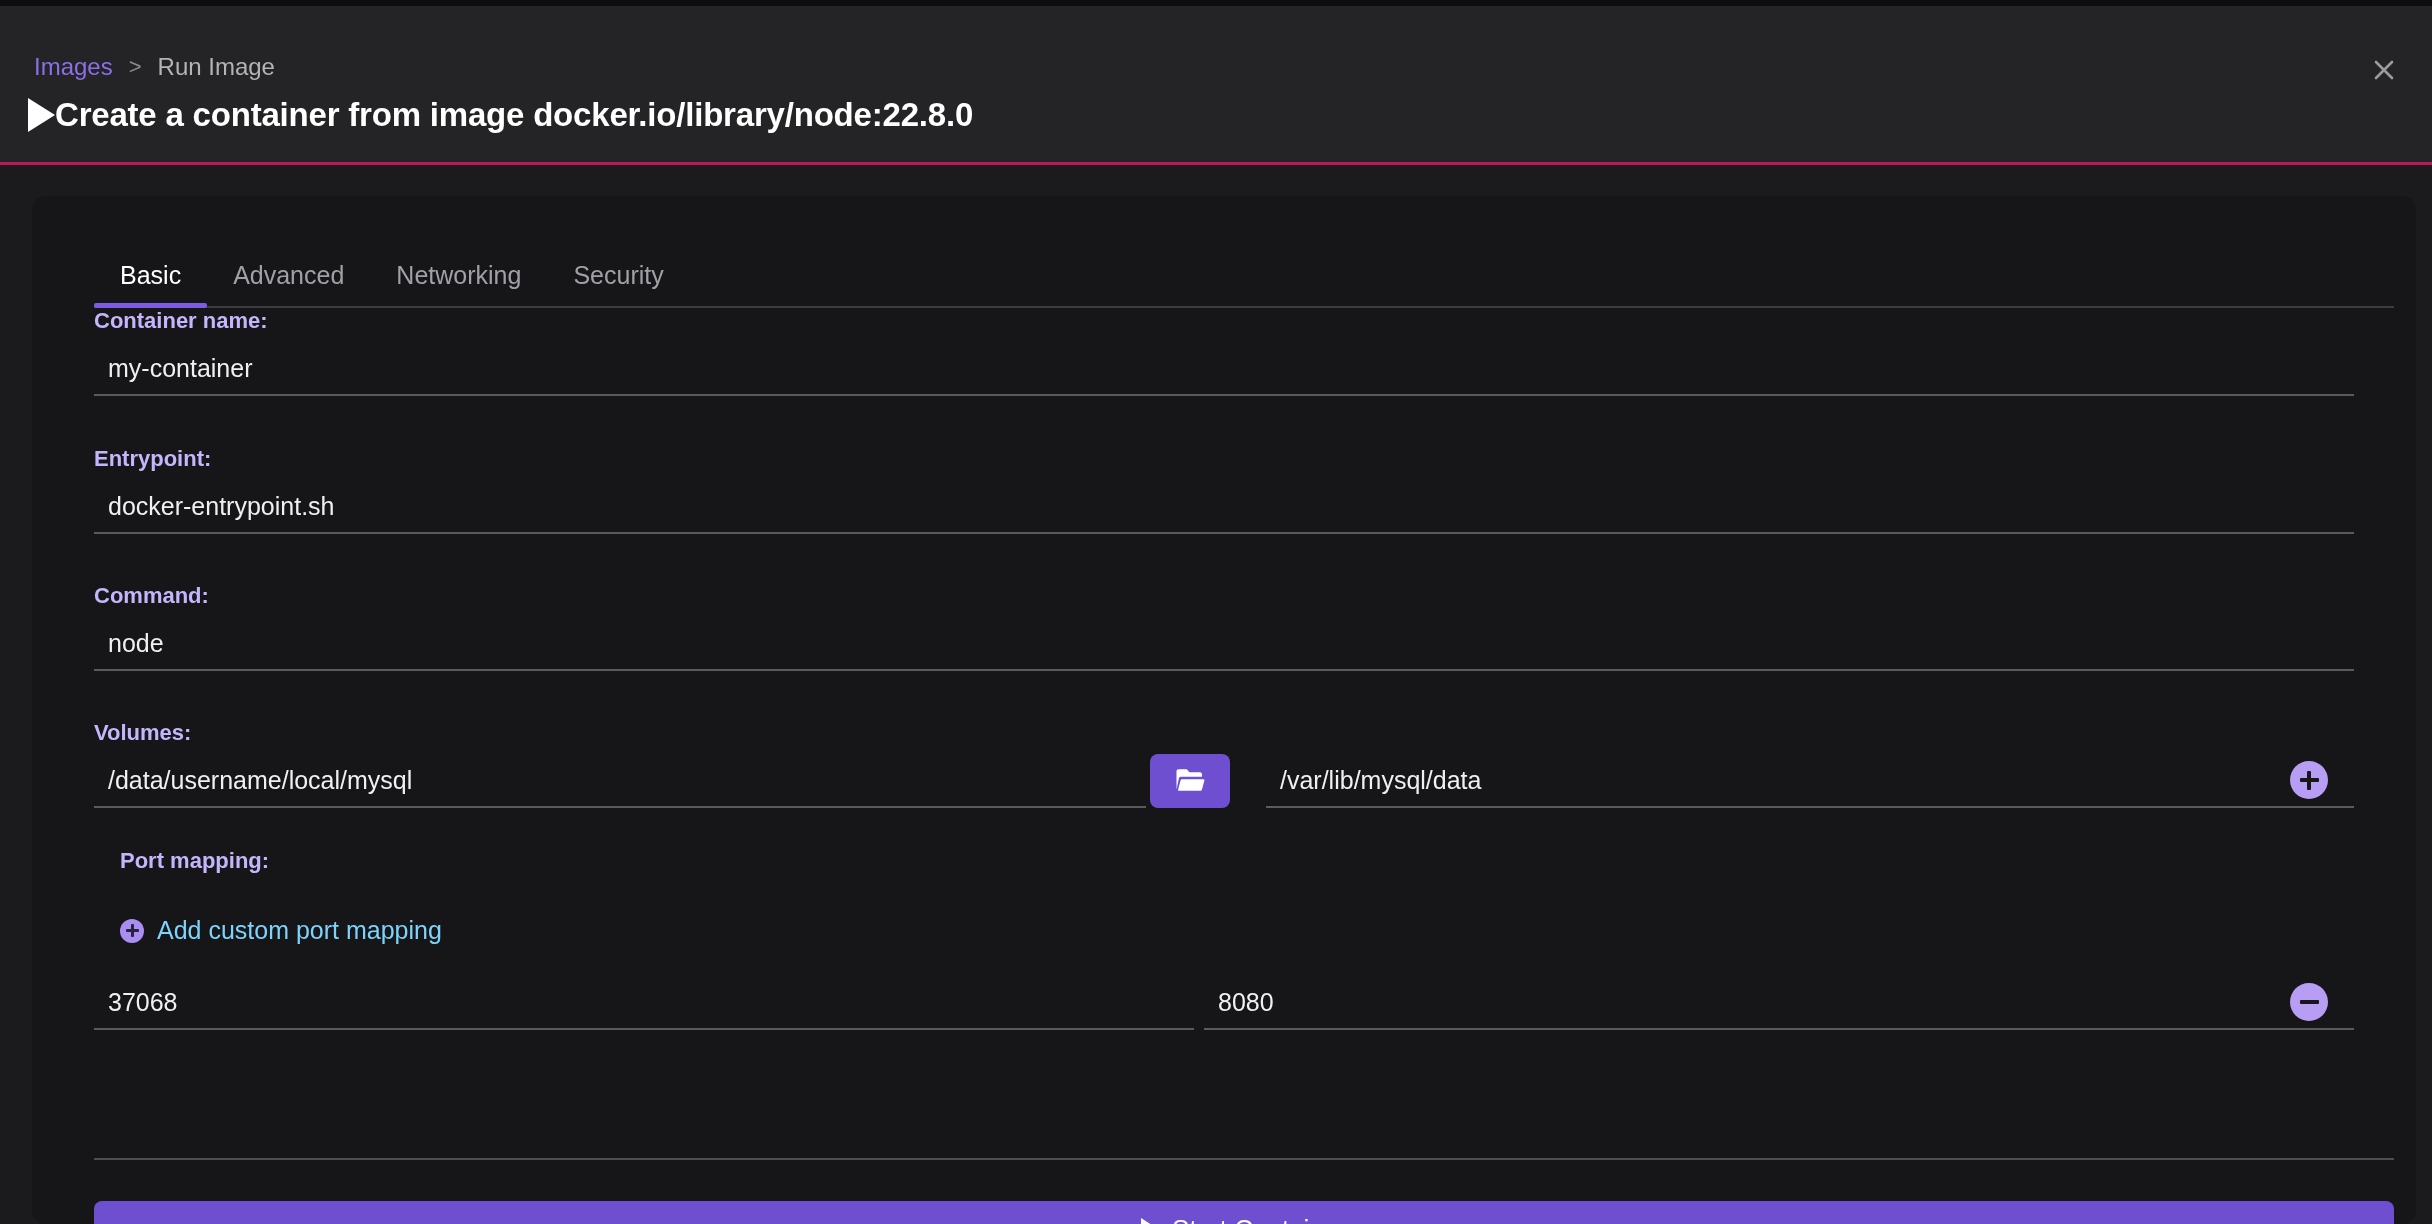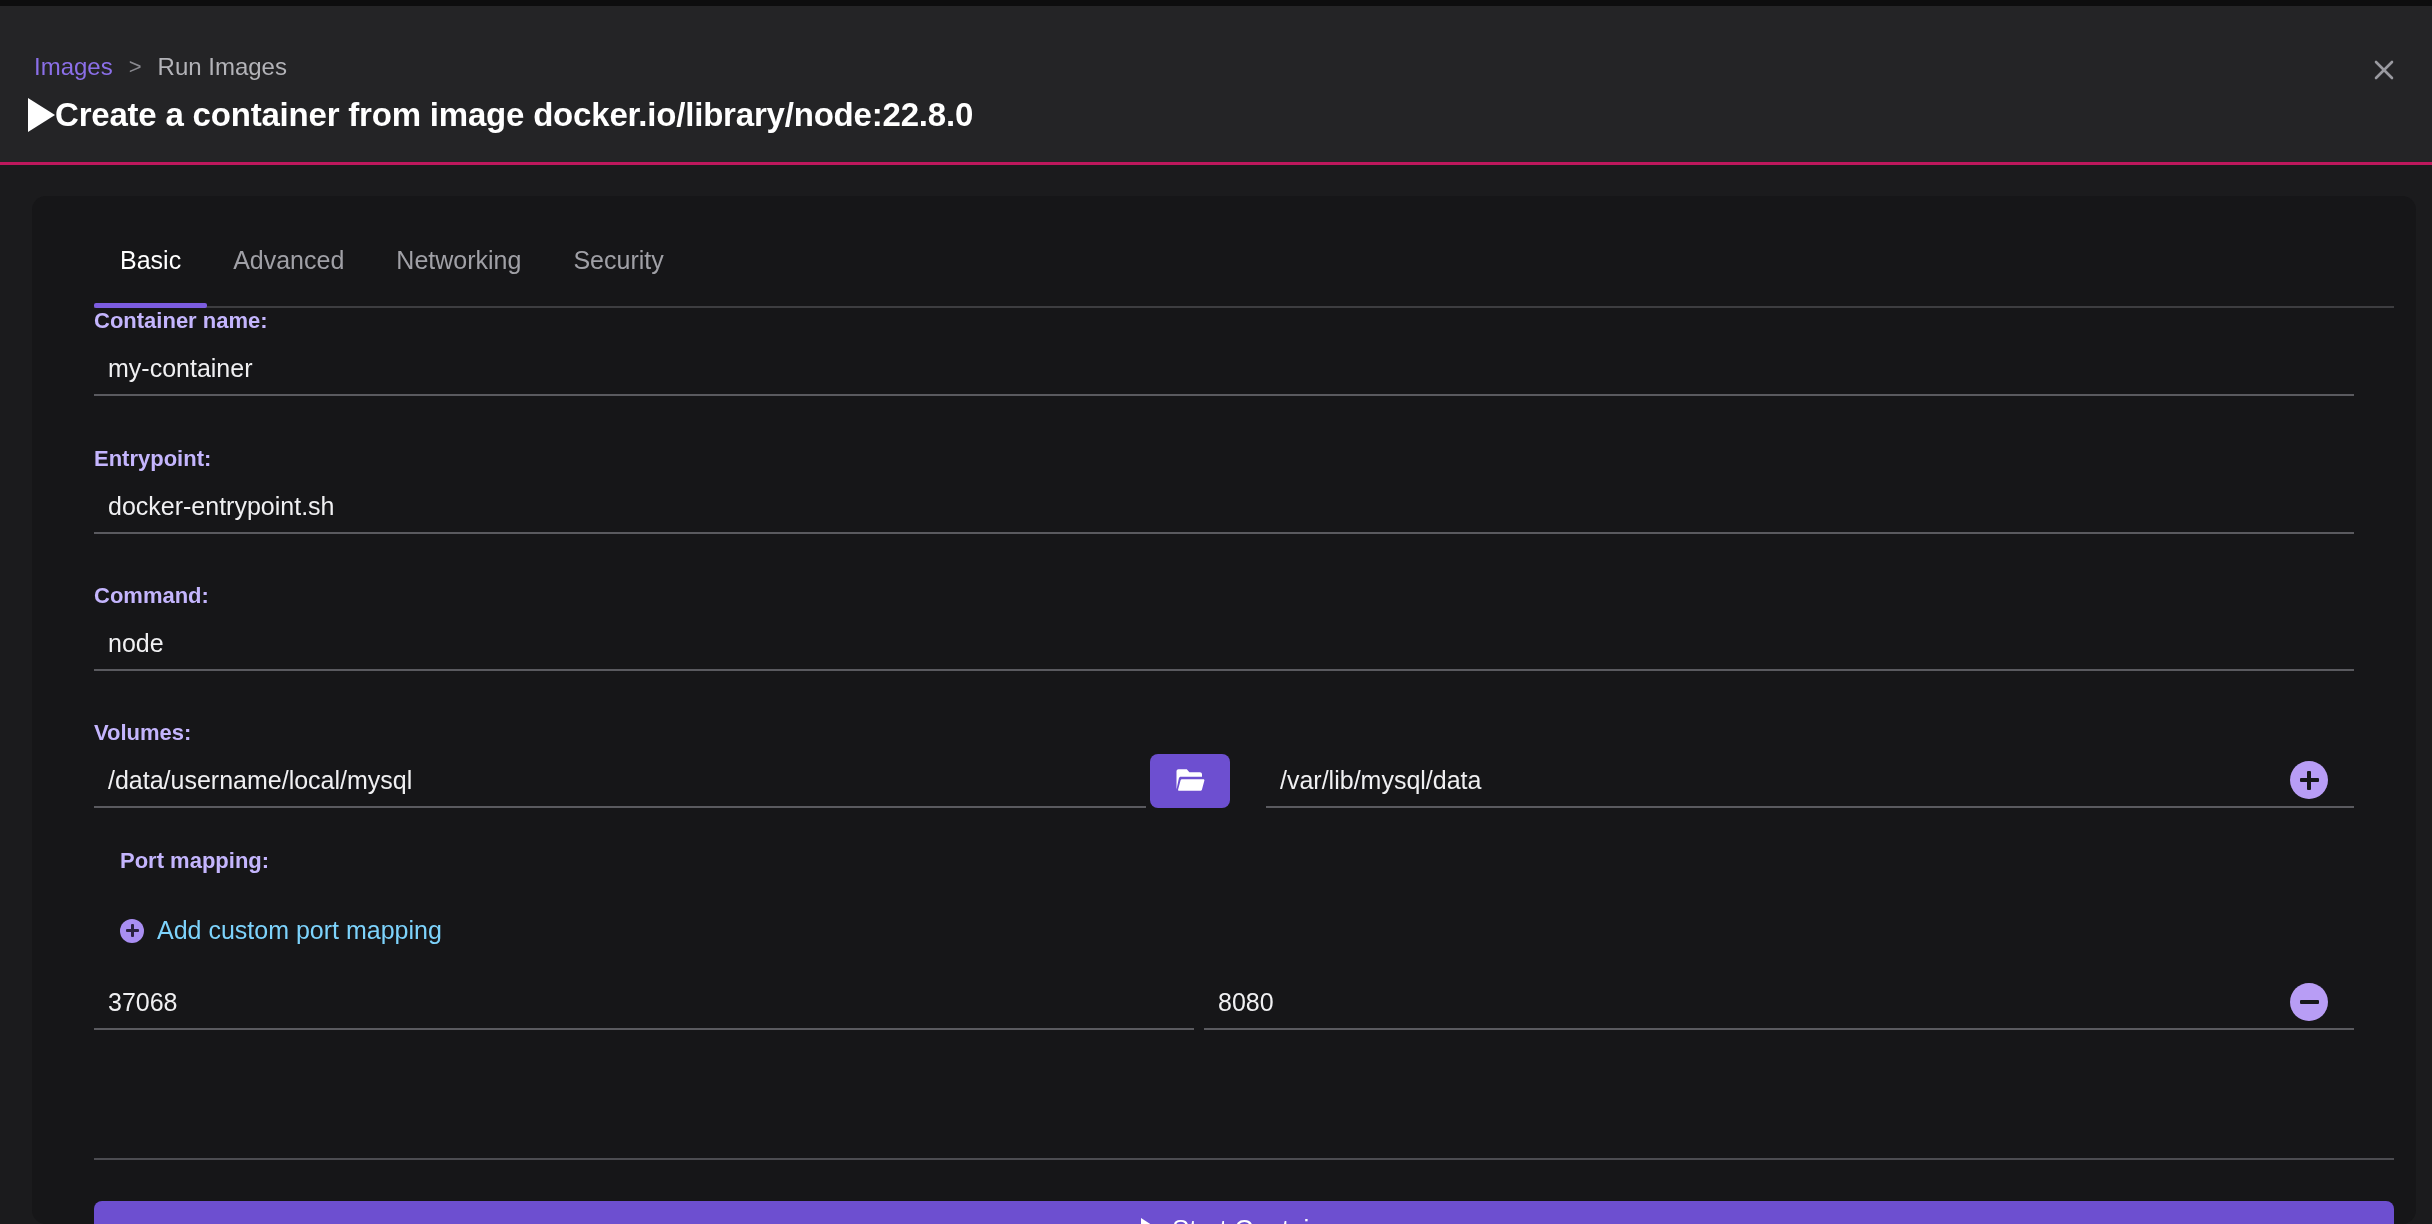--- a/index.html
+++ b/index.html
@@ -182,7 +182,7 @@
   <div class="breadcrumb">
     <span class="crumb-link">Images</span>
     <span class="crumb-sep">&gt;</span>
-    <span class="crumb-cur">Run Images</span>
+    <span class="crumb-cur">Run Image</span>
   </div>
 
   <div class="title-row">

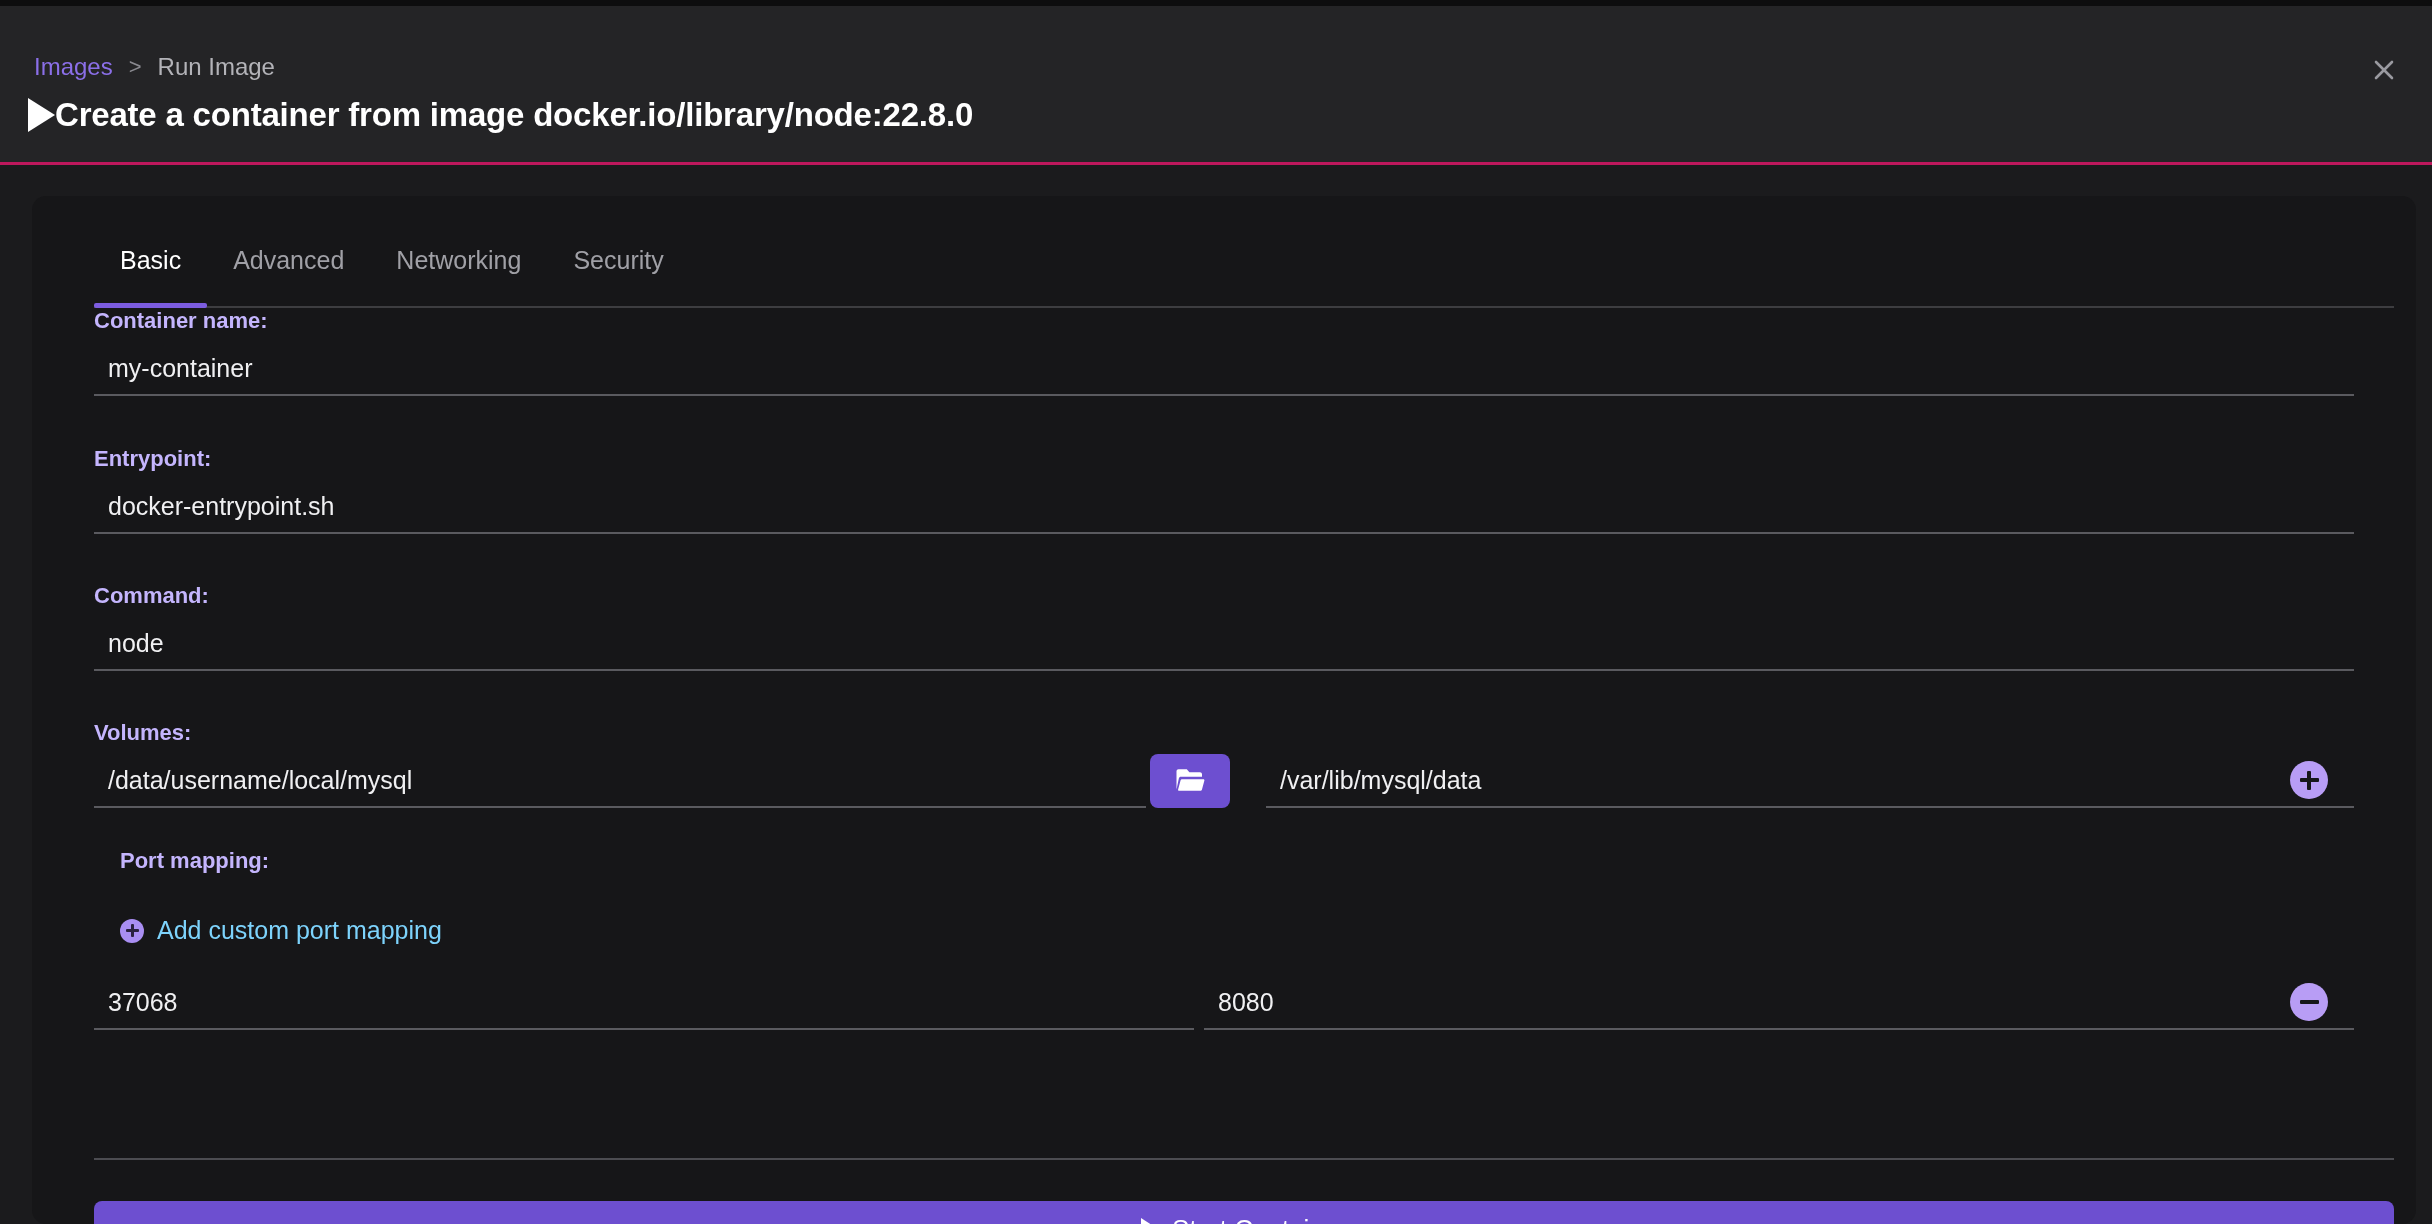--- a/index.html
+++ b/index.html
@@ -69,7 +69,7 @@
   .tabs {
     position: absolute; left: 62px; top: 50px;
     width: 2300px;
-    display: flex; 
+    display: flex; align-items: flex-end;
     border-bottom: 2px solid #3d3d40;
     height: 62px;
   }

